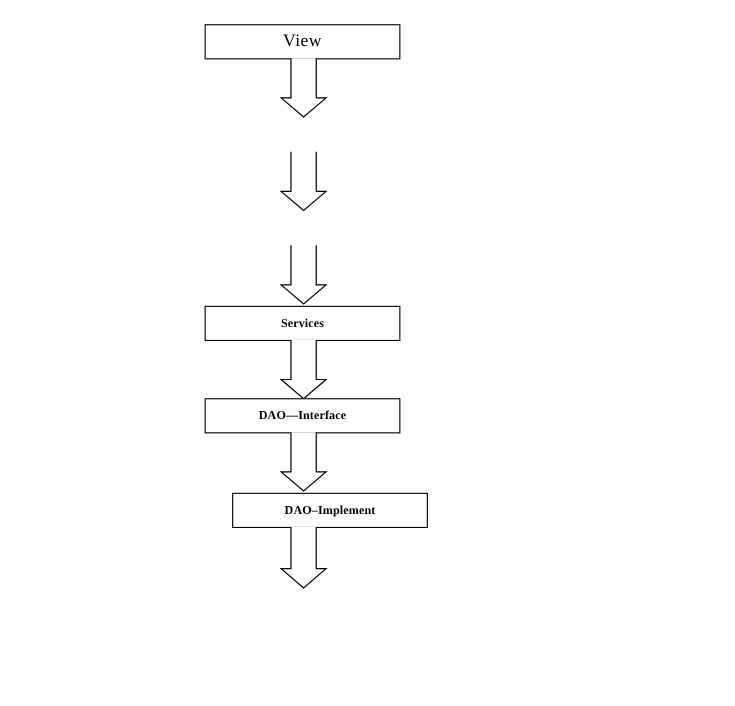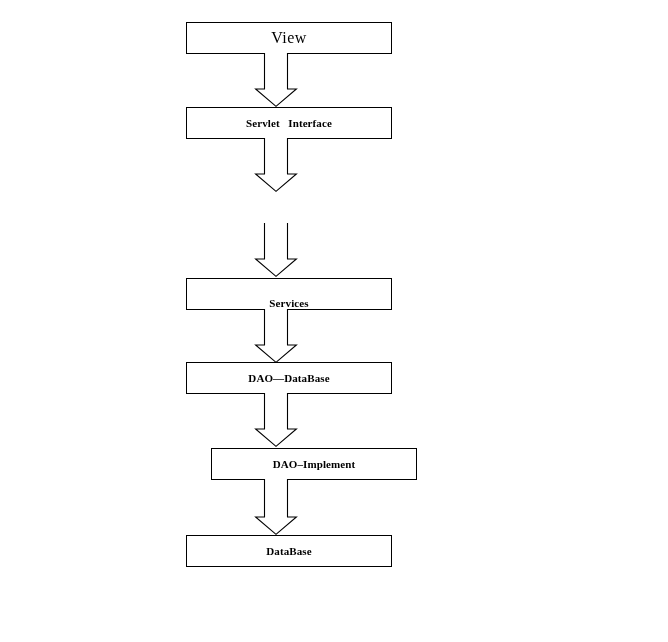--- a/index.html
+++ b/index.html
@@ -22,7 +22,7 @@
   .node {
     position: absolute;
     left: 186px;
-    width: 206px;
+    width: 178px;
     height: 32px;
     box-sizing: border-box;
     border: 1px solid #000000;

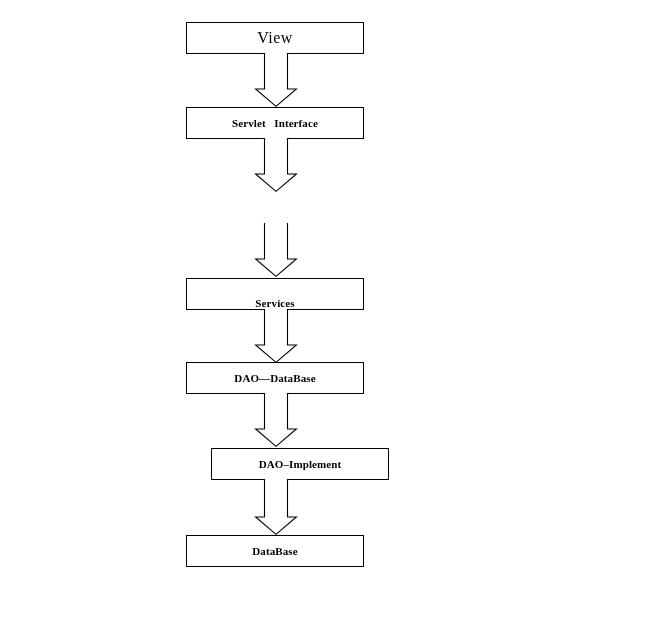--- a/index.html
+++ b/index.html
@@ -82,9 +82,6 @@
     </svg>
   </div>
 
-  <div class="node" style="top:107px;">
-    <span class="node-label">Servlet   Interface</span>
-  </div>
 
   <div class="arrow" style="top:138px;">
     <svg viewBox="0 0 42 54" xmlns="http://www.w3.org/2000/svg" aria-hidden="true">

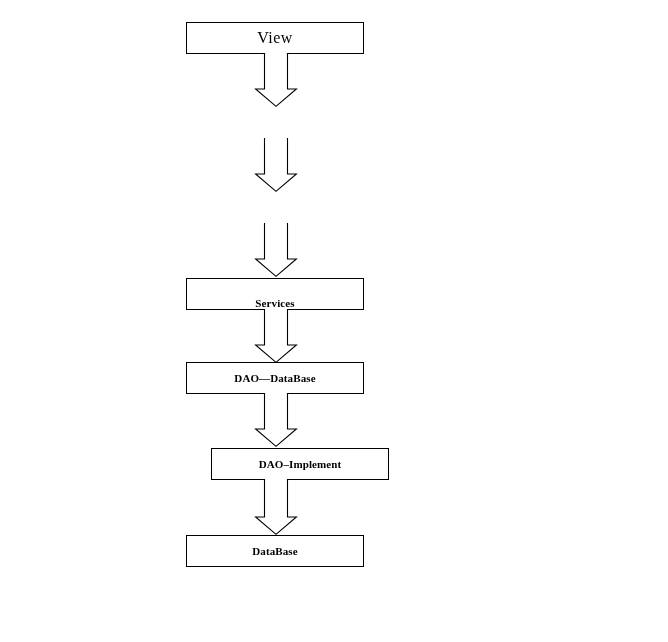--- a/index.html
+++ b/index.html
@@ -96,7 +96,7 @@
     </svg>
   </div>
 
-  <div class="node" style="top:278px;align-items:flex-end;">
+  <div class="node" style="top:278px;">
     <span class="node-label">Services</span>
   </div>
 

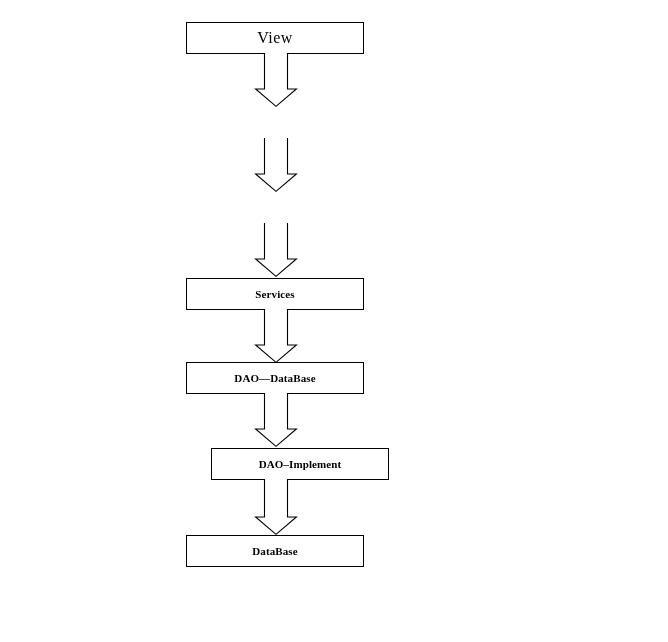--- a/index.html
+++ b/index.html
@@ -107,7 +107,7 @@
   </div>
 
   <div class="node" style="top:362px;">
-    <span class="node-label">DAO—DataBase</span>
+    <span class="node-label">DAO—Interface</span>
   </div>
 
   <div class="arrow" style="top:393px;">

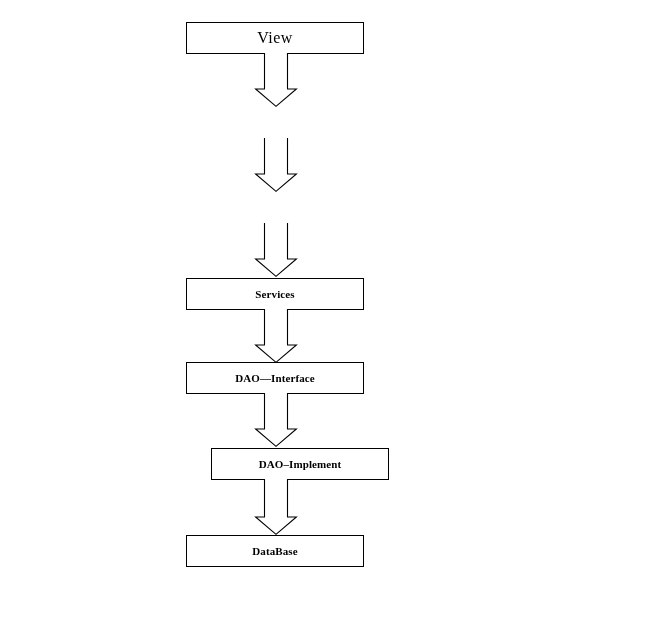--- a/index.html
+++ b/index.html
@@ -126,9 +126,6 @@
     </svg>
   </div>
 
-  <div class="node" style="top:535px;">
-    <span class="node-label">DataBase</span>
-  </div>
 
 </div>
 

